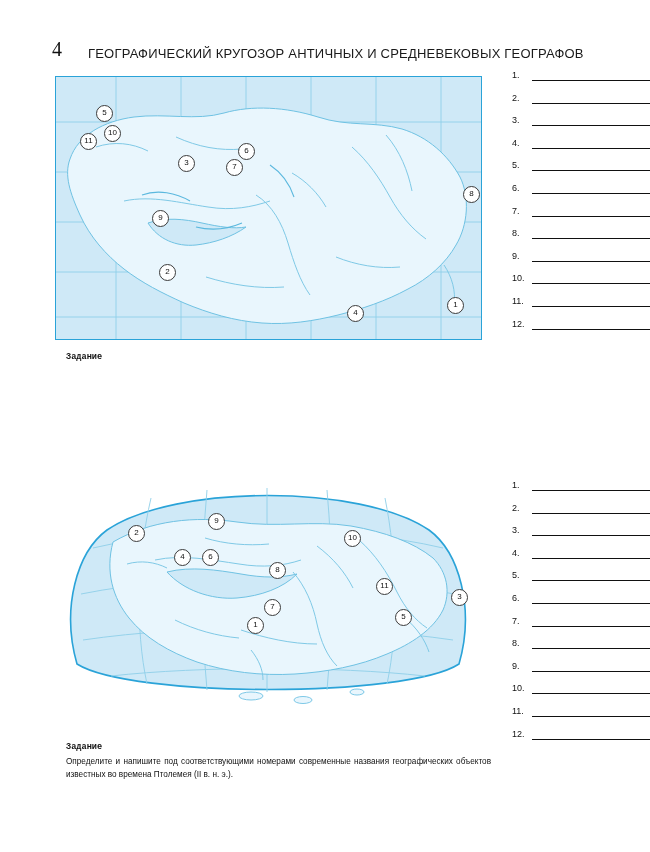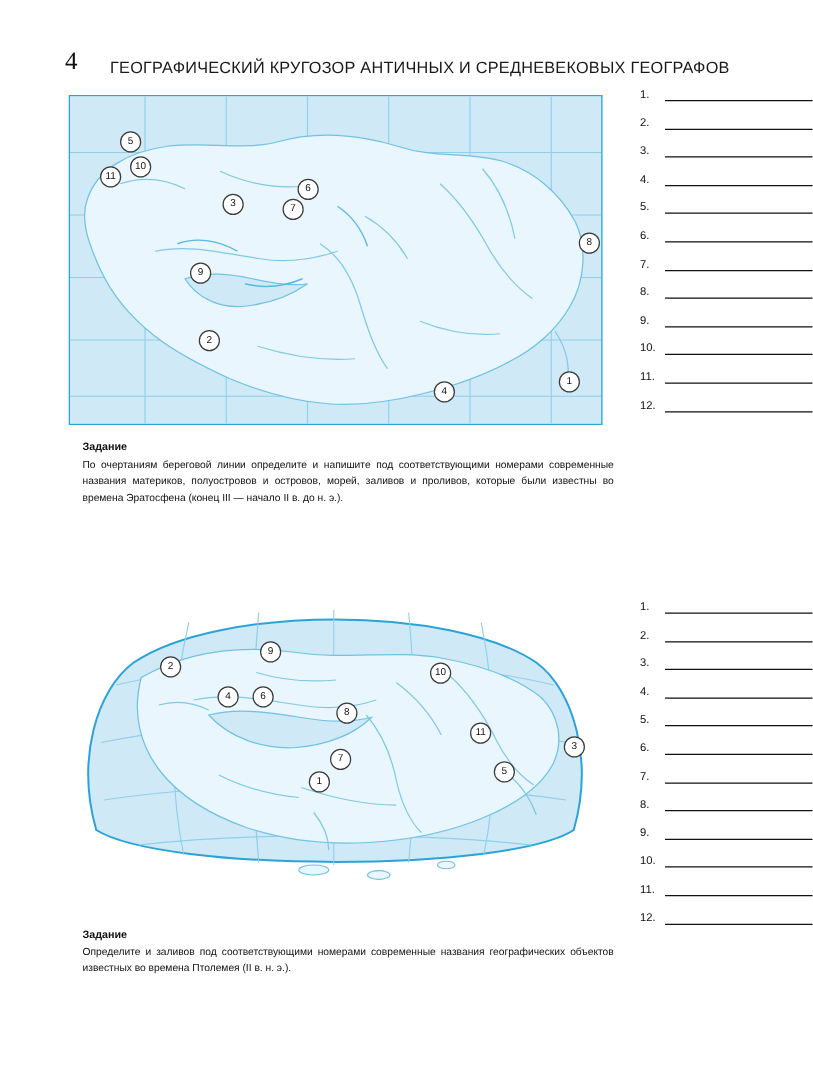--- a/index.html
+++ b/index.html
@@ -122,6 +122,7 @@
     font-weight: bold;
     color: #111;
     margin-bottom: 3px;
+    font-family: Liberation Mono, monospace;
   }
   .task-text {
     font-size: 8.2px;

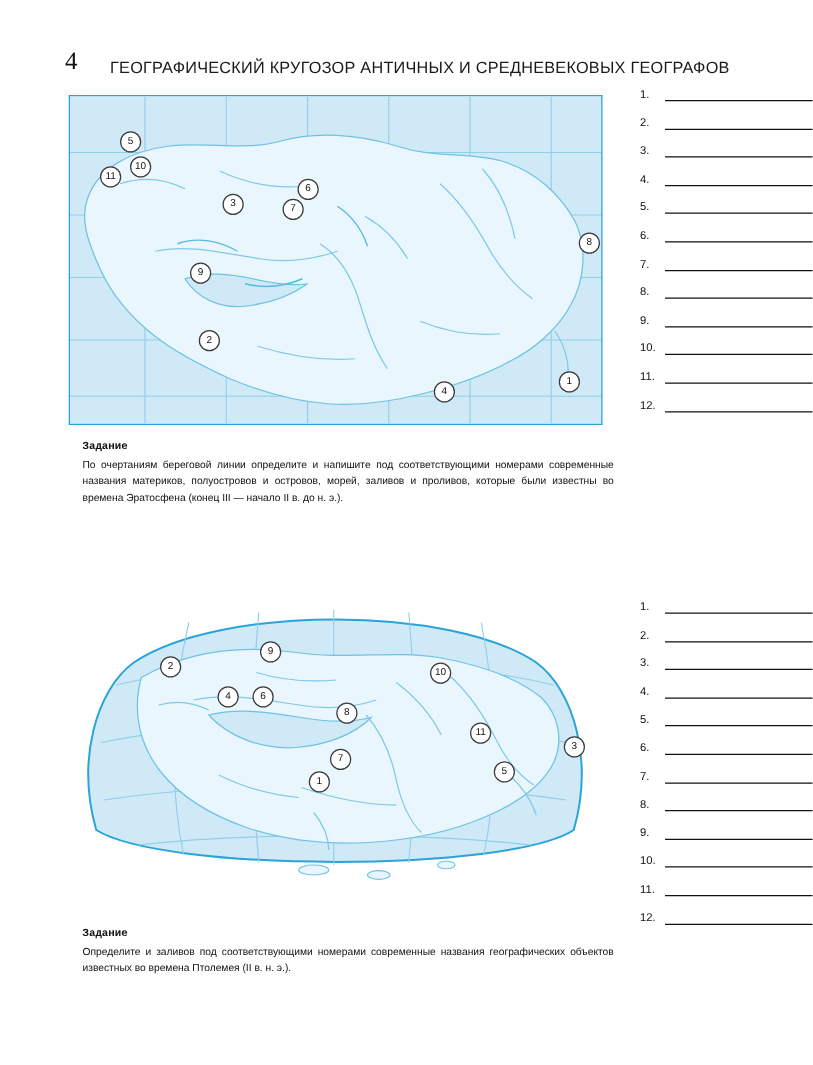--- a/index.html
+++ b/index.html
@@ -360,7 +360,6 @@
 
   <div class="task" id="task1">
     <div class="task-title">Задание</div>
-    <div class="task-text">По очертаниям береговой линии определите и напишите под соответствующими номерами современные названия материков, полуостровов и островов, морей, заливов и проливов, которые были известны во времена Эратосфена (конец III — начало II в. до н. э.).</div>
   </div>
 
   <div class="task" id="task2">

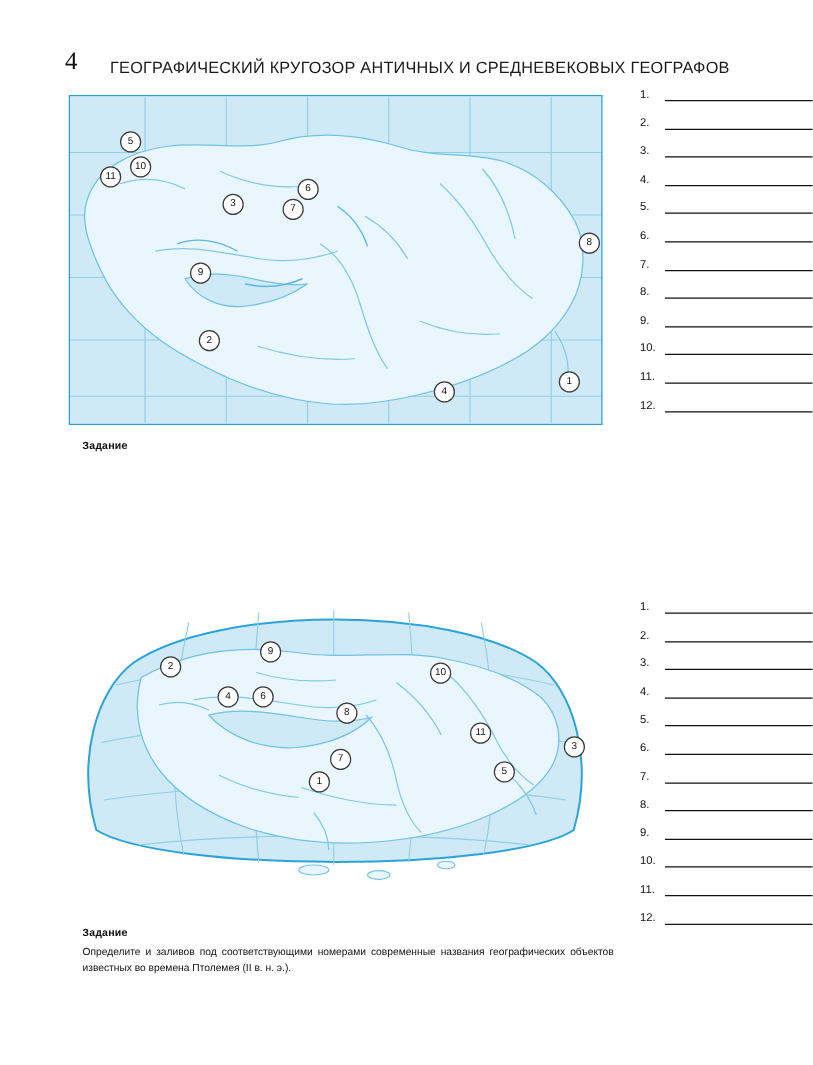--- a/index.html
+++ b/index.html
@@ -364,7 +364,7 @@
 
   <div class="task" id="task2">
     <div class="task-title">Задание</div>
-    <div class="task-text">Определите и заливов под соответствующими номерами современные названия географических объектов известных во времена Птолемея (II в. н. э.).</div>
+    <div class="task-text">Определите и напишите под соответствующими номерами современные названия географических объектов известных во времена Птолемея (II в. н. э.).</div>
   </div>
 
 </div>

